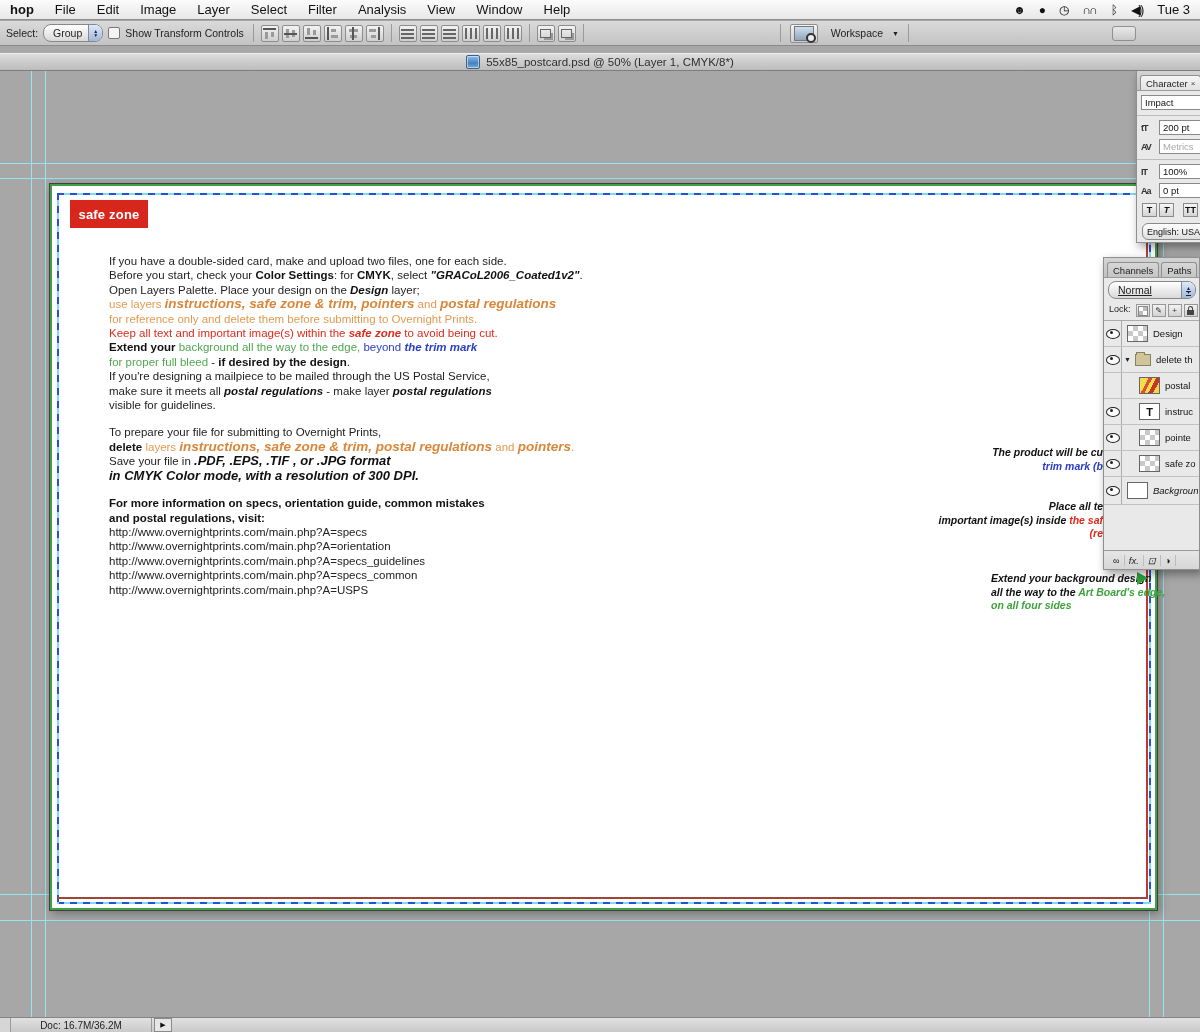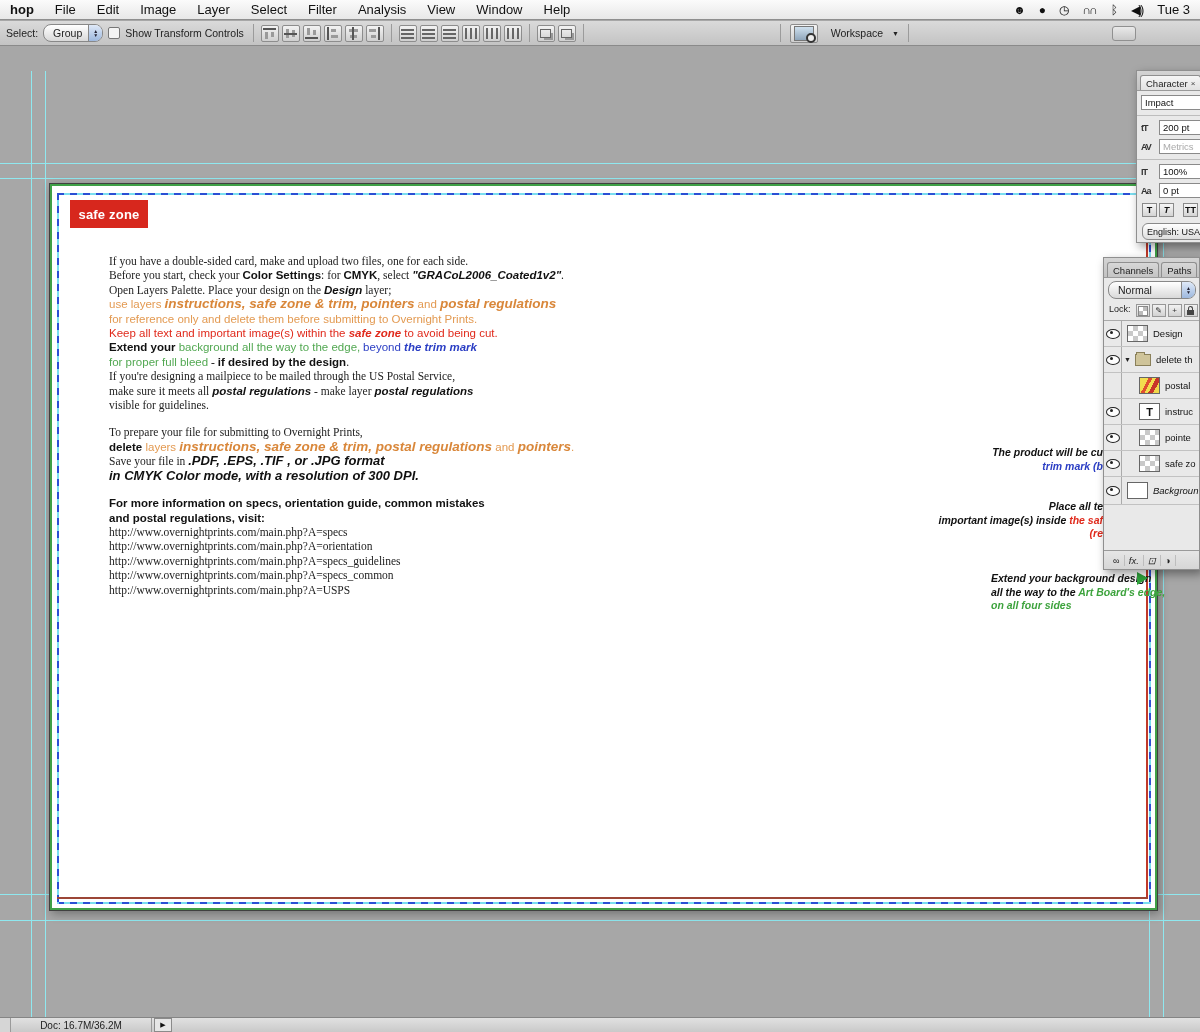--- a/index.html
+++ b/index.html
@@ -269,6 +269,10 @@
     <span class="well-btn"></span>
   </div>
 
+  <div id="titlebar">
+    <span class="psd-ico"></span>
+    <span>55x85_postcard.psd @ 50% (Layer 1, CMYK/8*)</span>
+  </div>
 
   <div id="guides">
       <div class="guide-v" style="left: 31px;"></div>

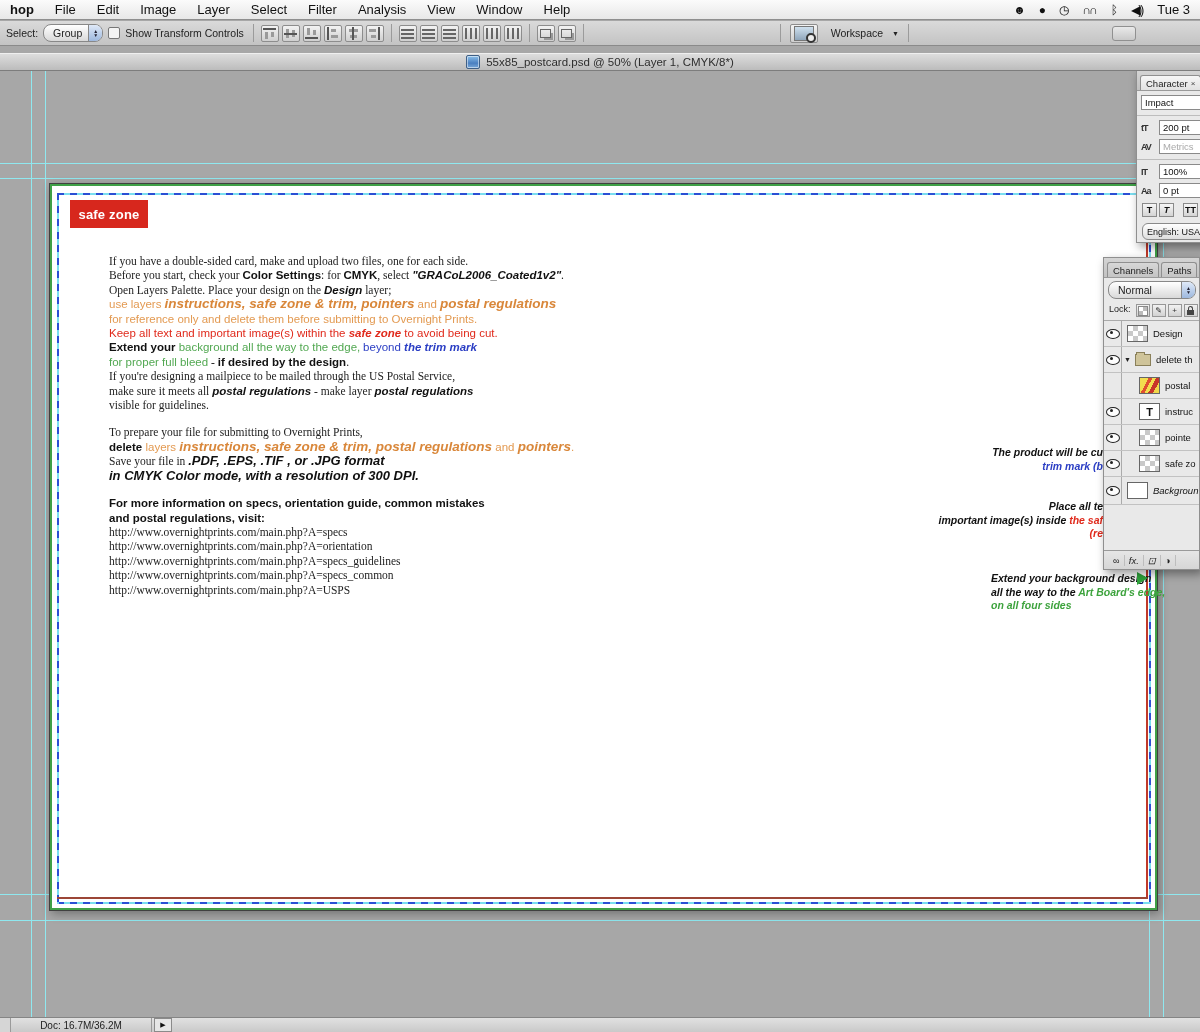--- a/index.html
+++ b/index.html
@@ -94,7 +94,7 @@
   #canvas-text{position:absolute;left:59px;top:70px;width:560px;}
   .cv-line{white-space:pre;font-size:11.5px;line-height:14.4px;min-height:14.4px;color:#222;}
   .cv-line.gap{margin-top:13px;}
-  .seg-k{color:#222;font-family:Liberation Serif, serif;}
+  .seg-k{color:#222;}
   .seg-kb{color:#111;font-weight:bold;}
   .seg-kbi{color:#111;font-weight:bold;font-style:italic;}
   .seg-o{color:#e39a52;}

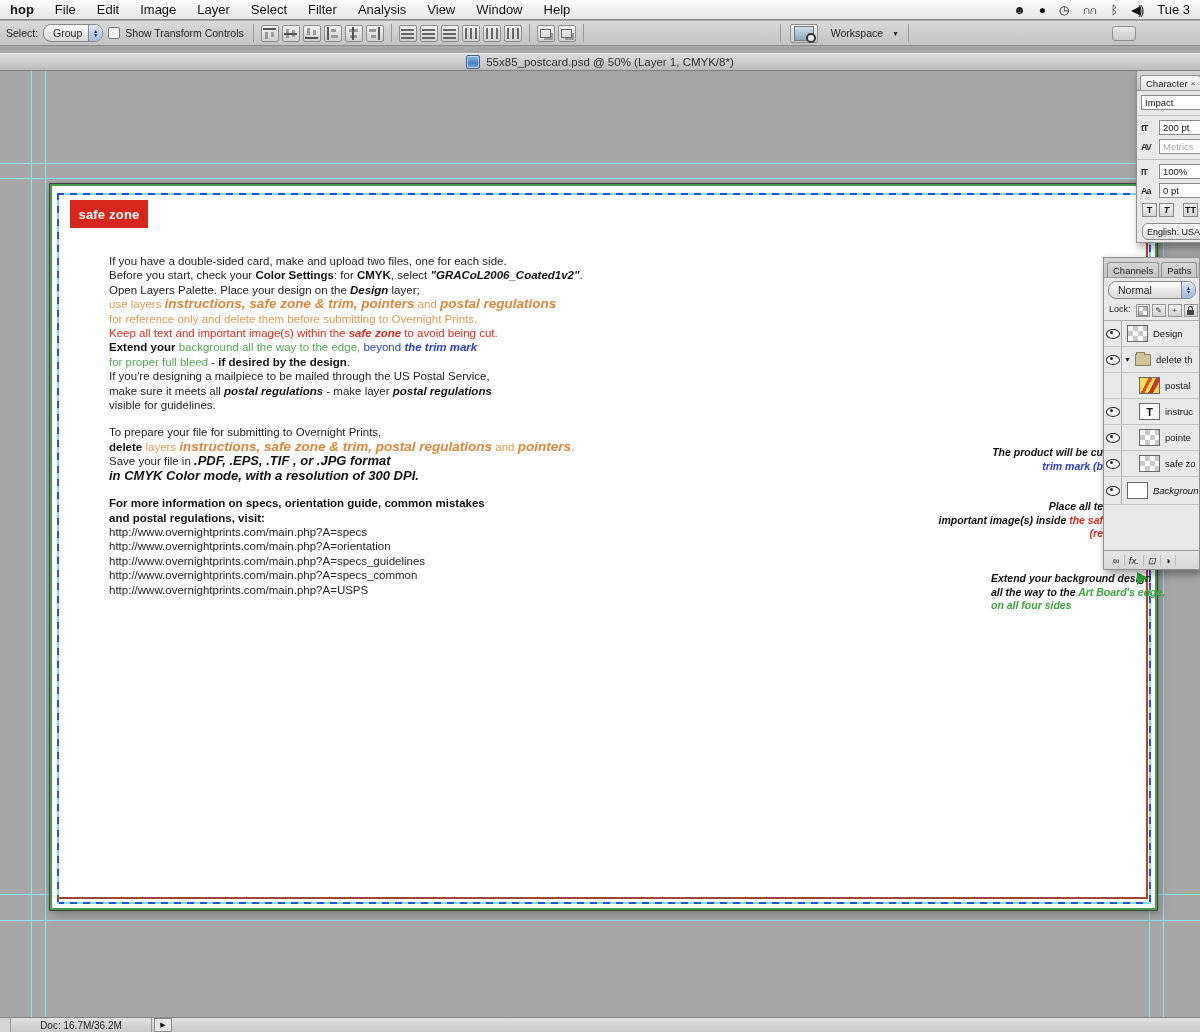--- a/index.html
+++ b/index.html
@@ -398,7 +398,7 @@
       <span class="ptab active"></span>
     </div>
     <div class="blend-row">
-      <span class="mac-select" style="width:86px;">
+      <span class="mac-select" style="width:86px;text-decoration:underline;">
         <span class="val" style="flex:1;">Normal</span>
         <span class="stepper">
             <span>▲</span>

